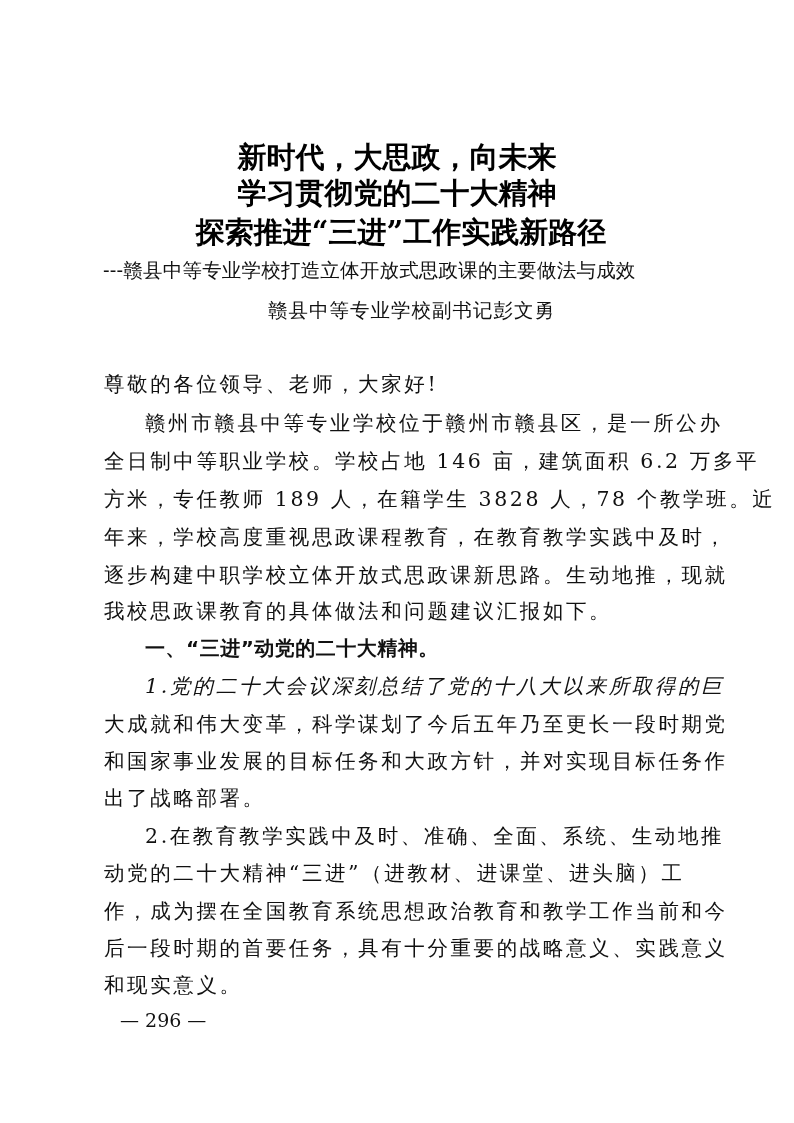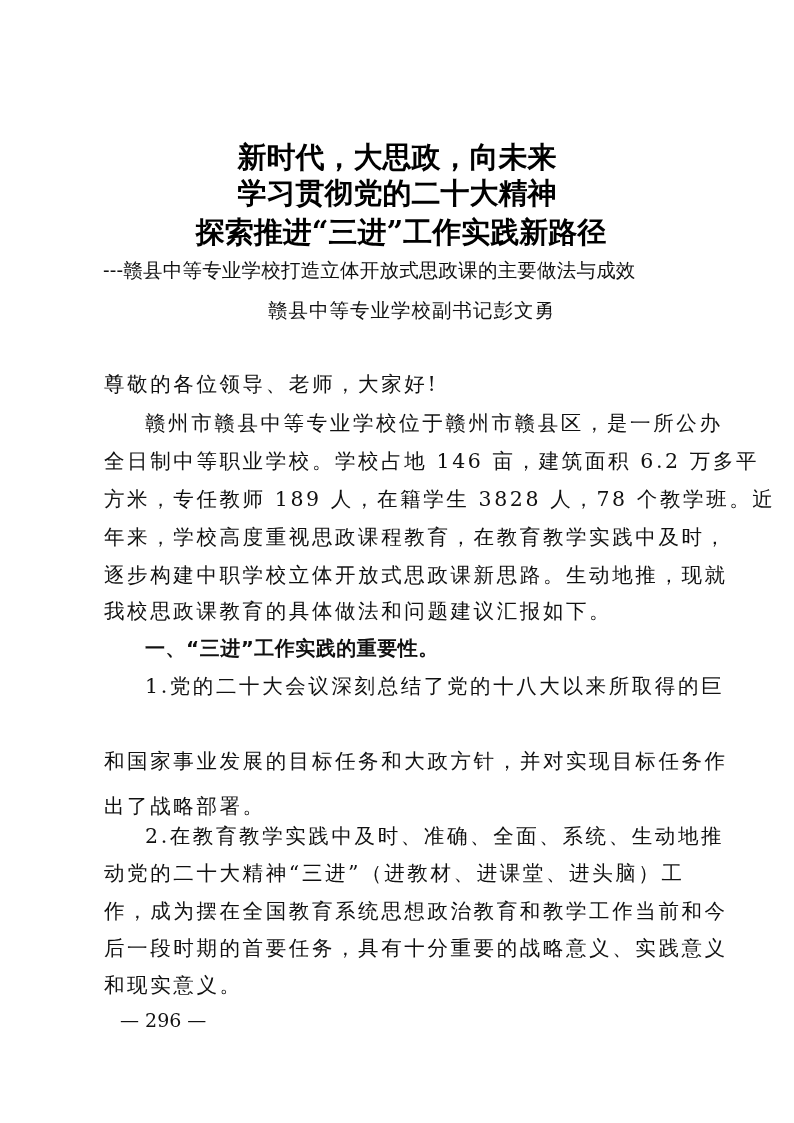--- a/index.html
+++ b/index.html
@@ -104,7 +104,7 @@
   <div class="body-line" style="top:561px;">逐步构建中职学校立体开放式思政课新思路。生动地推，现就</div>
   <div class="body-line" style="top:597px;">我校思政课教育的具体做法和问题建议汇报如下。</div>
 
-  <div class="heading" style="top:634px;">一、“三进”工作实践的重要性。</div>
+  <div class="heading" style="top:634px;">一、“三进”动党的二十大精神。</div>
 
   <div class="body-line indent" style="top:672px;">1.党的二十大会议深刻总结了党的十八大以来所取得的巨</div>
   <div class="body-line" style="top:747px;">和国家事业发展的目标任务和大政方针，并对实现目标任务作</div>

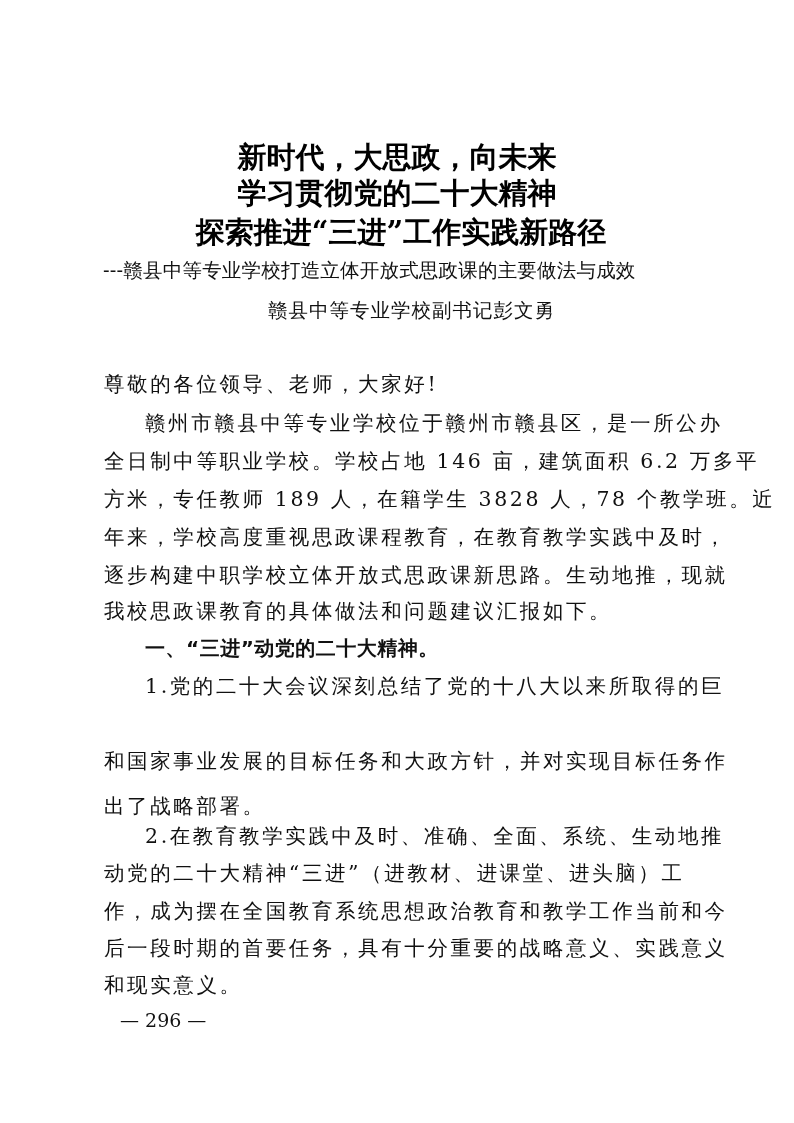--- a/index.html
+++ b/index.html
@@ -106,7 +106,7 @@
 
   <div class="heading" style="top:634px;">一、“三进”动党的二十大精神。</div>
 
-  <div class="body-line indent" style="top:672px;">1.党的二十大会议深刻总结了党的十八大以来所取得的巨</div>
+  <div class="body-line indent" style="top:672px;font-style:italic;">1.党的二十大会议深刻总结了党的十八大以来所取得的巨</div>
   <div class="body-line" style="top:747px;">和国家事业发展的目标任务和大政方针，并对实现目标任务作</div>
   <div class="body-line" style="top:784px;margin-top:8px;">出了战略部署。</div>
 

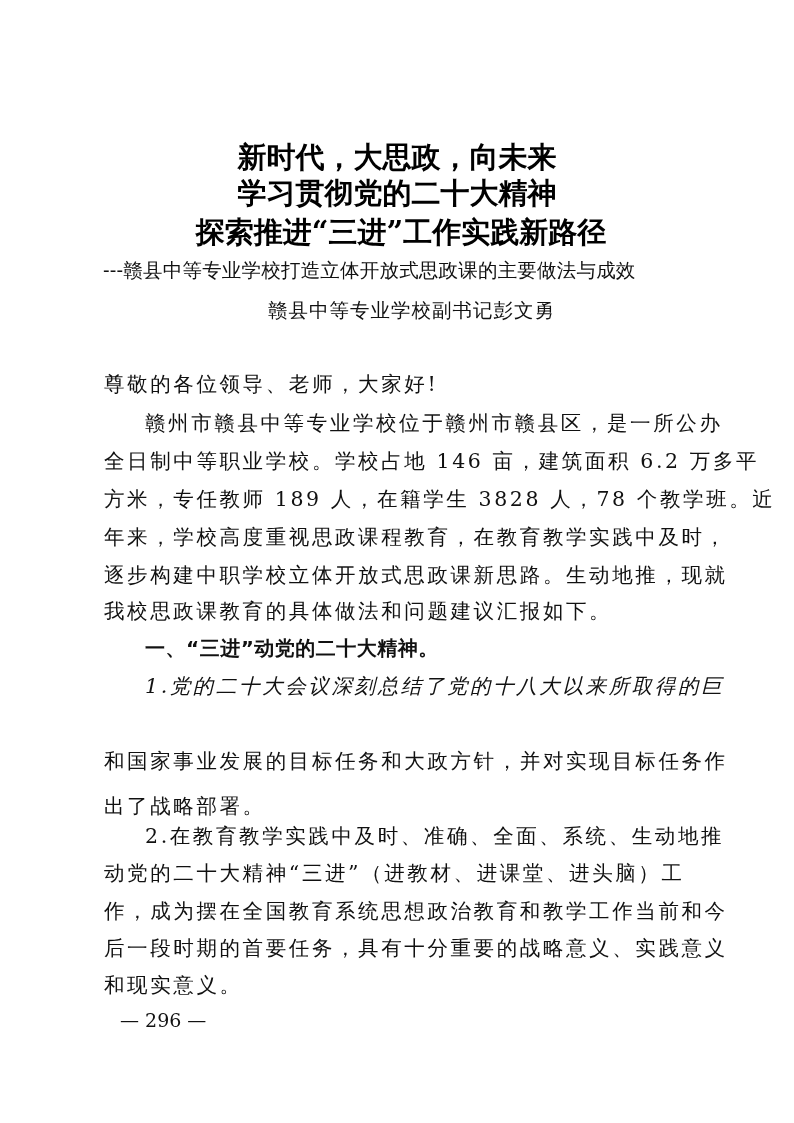--- a/index.html
+++ b/index.html
@@ -107,6 +107,7 @@
   <div class="heading" style="top:634px;">一、“三进”动党的二十大精神。</div>
 
   <div class="body-line indent" style="top:672px;font-style:italic;">1.党的二十大会议深刻总结了党的十八大以来所取得的巨</div>
+  <div class="body-line" style="top:710px;">大成就和伟大变革，科学谋划了今后五年乃至更长一段时期党</div>
   <div class="body-line" style="top:747px;">和国家事业发展的目标任务和大政方针，并对实现目标任务作</div>
   <div class="body-line" style="top:784px;margin-top:8px;">出了战略部署。</div>
 

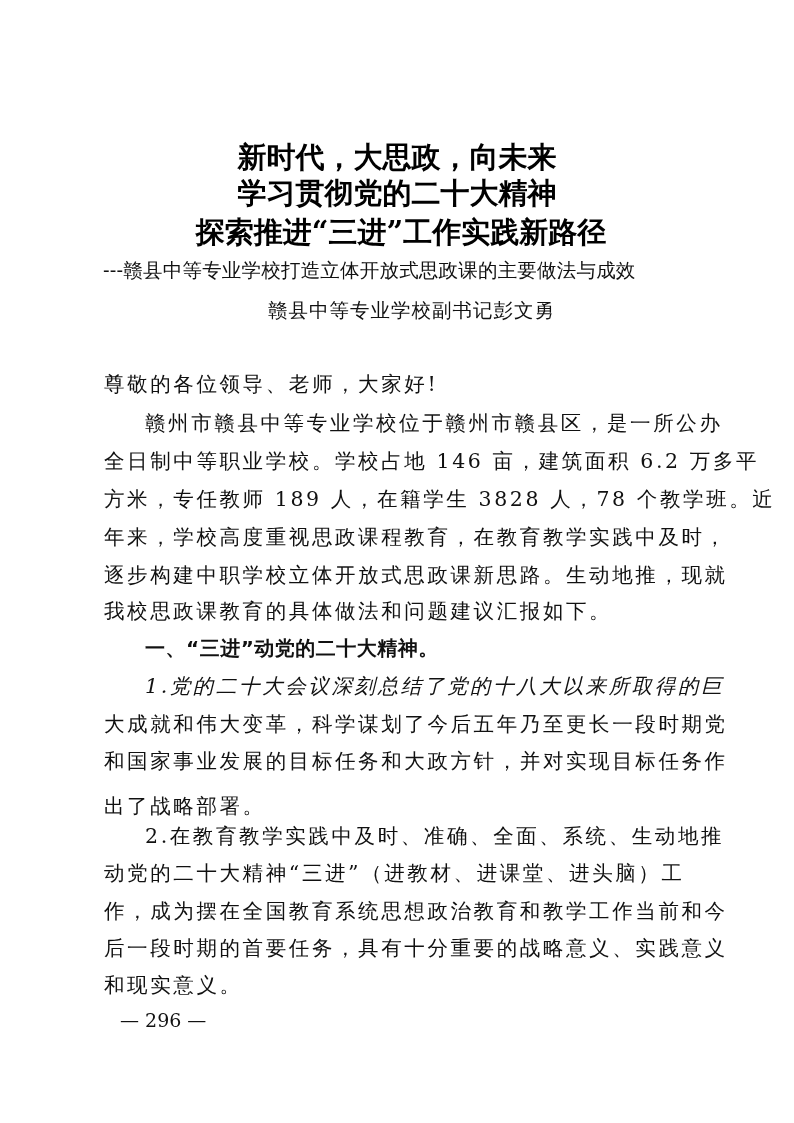--- a/index.html
+++ b/index.html
@@ -109,7 +109,7 @@
   <div class="body-line indent" style="top:672px;font-style:italic;">1.党的二十大会议深刻总结了党的十八大以来所取得的巨</div>
   <div class="body-line" style="top:710px;">大成就和伟大变革，科学谋划了今后五年乃至更长一段时期党</div>
   <div class="body-line" style="top:747px;">和国家事业发展的目标任务和大政方针，并对实现目标任务作</div>
-  <div class="body-line" style="top:784px;margin-top:8px;">出了战略部署。</div>
+  <div class="body-line" style="top:784px;">出了战略部署。</div>
 
   <div class="body-line indent" style="top:822px;">2.在教育教学实践中及时、准确、全面、系统、生动地推</div>
   <div class="body-line" style="top:859px;">动党的二十大精神“三进”（进教材、进课堂、进头脑）工</div>

